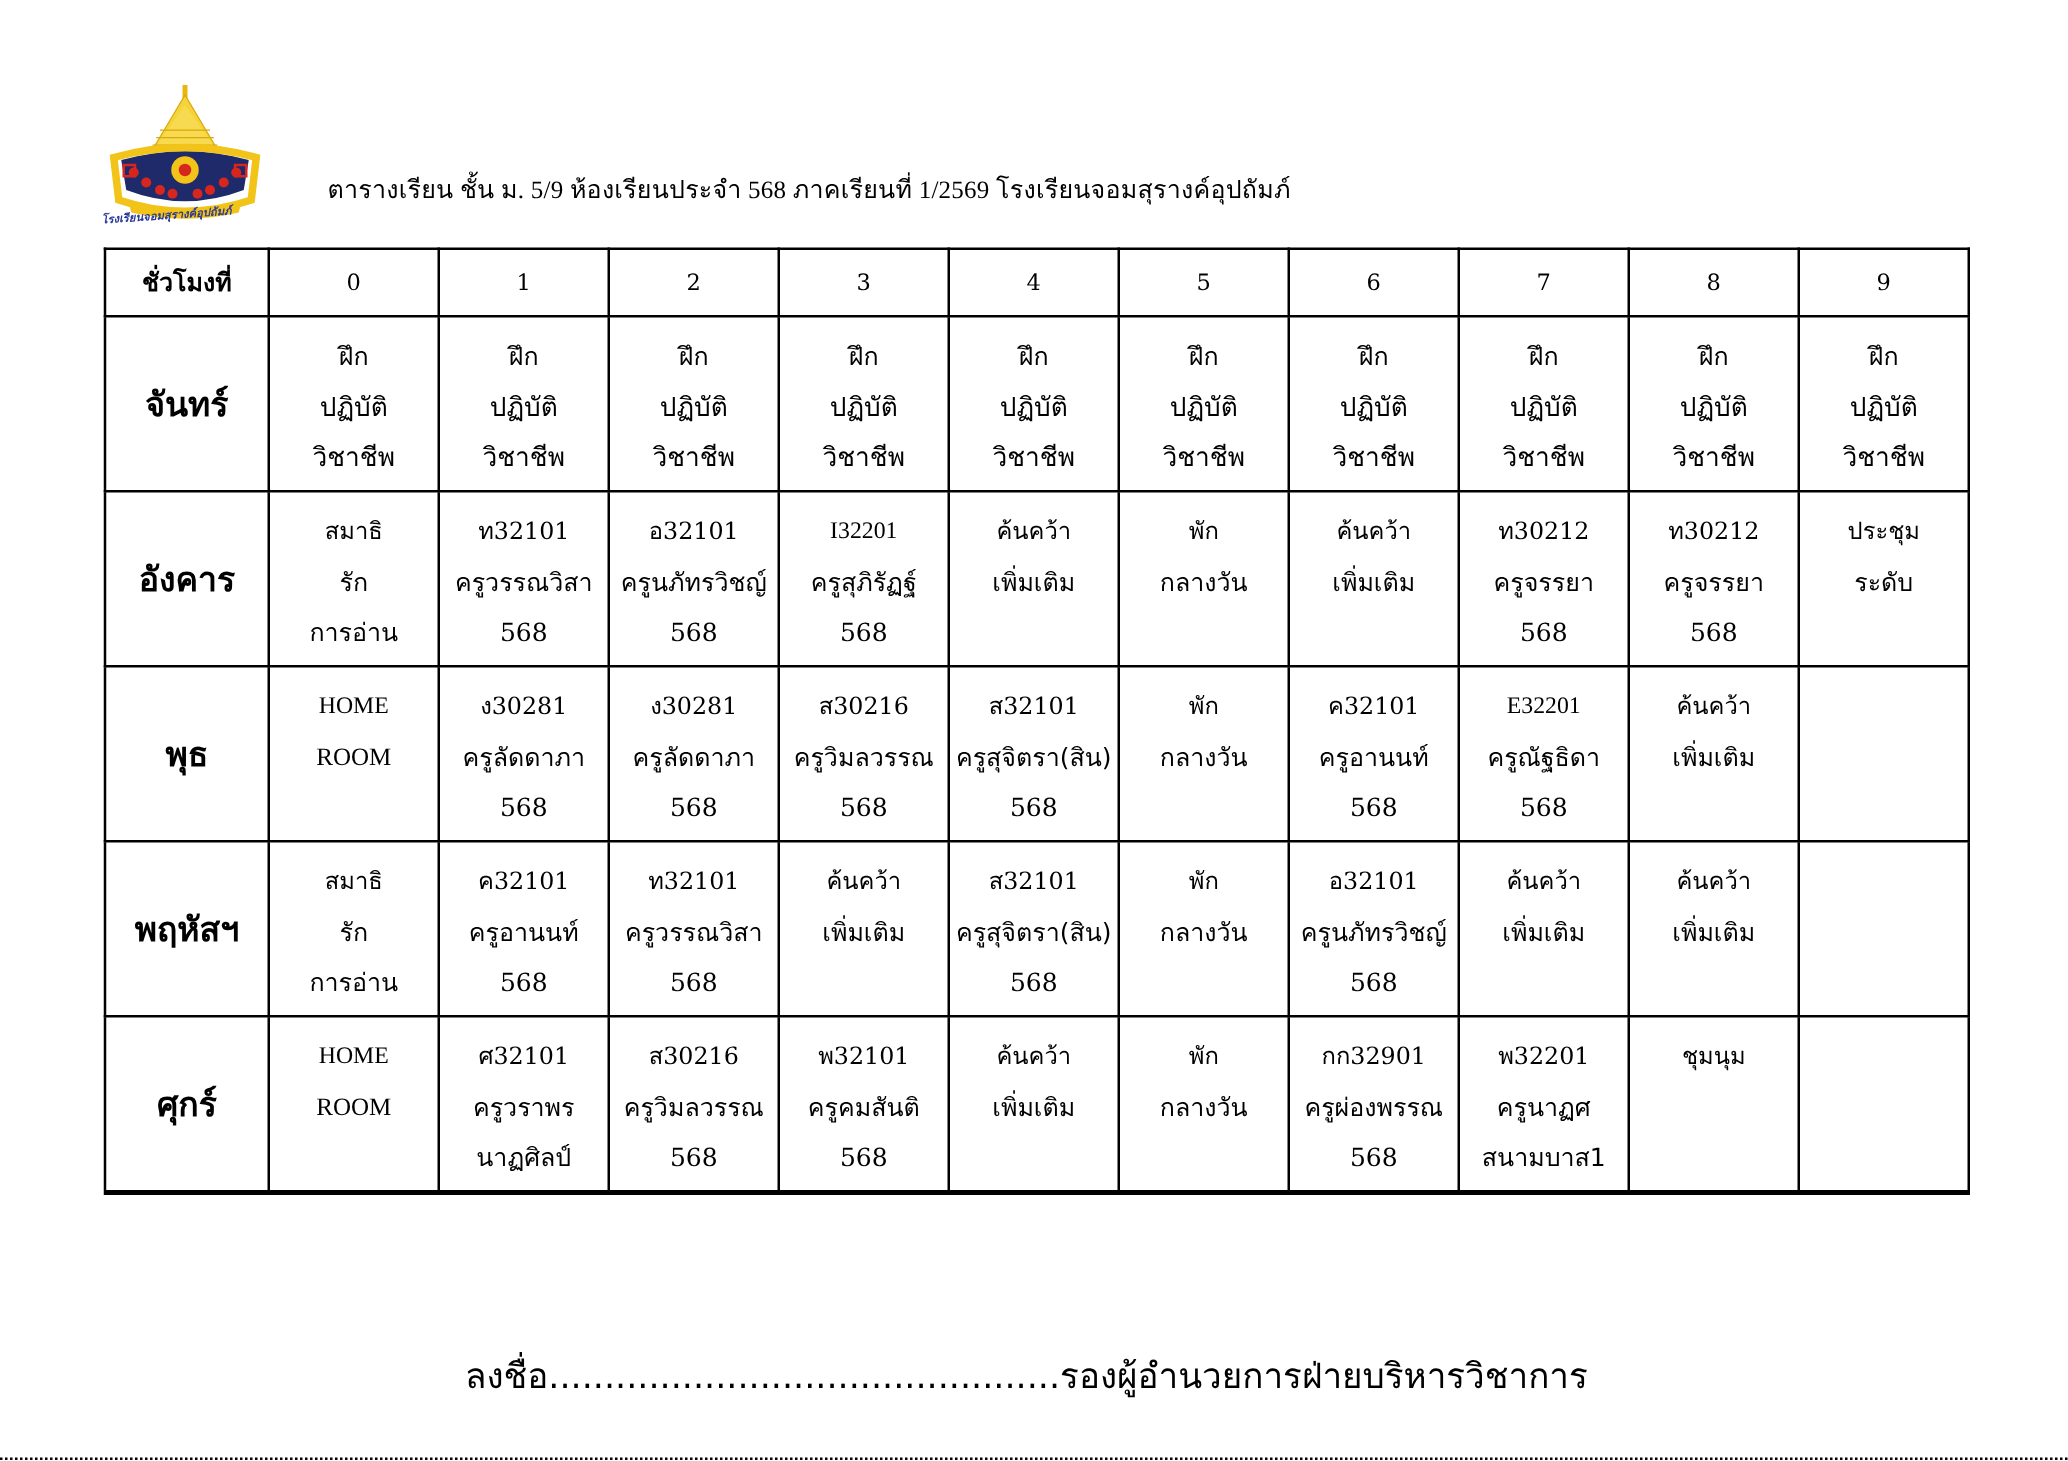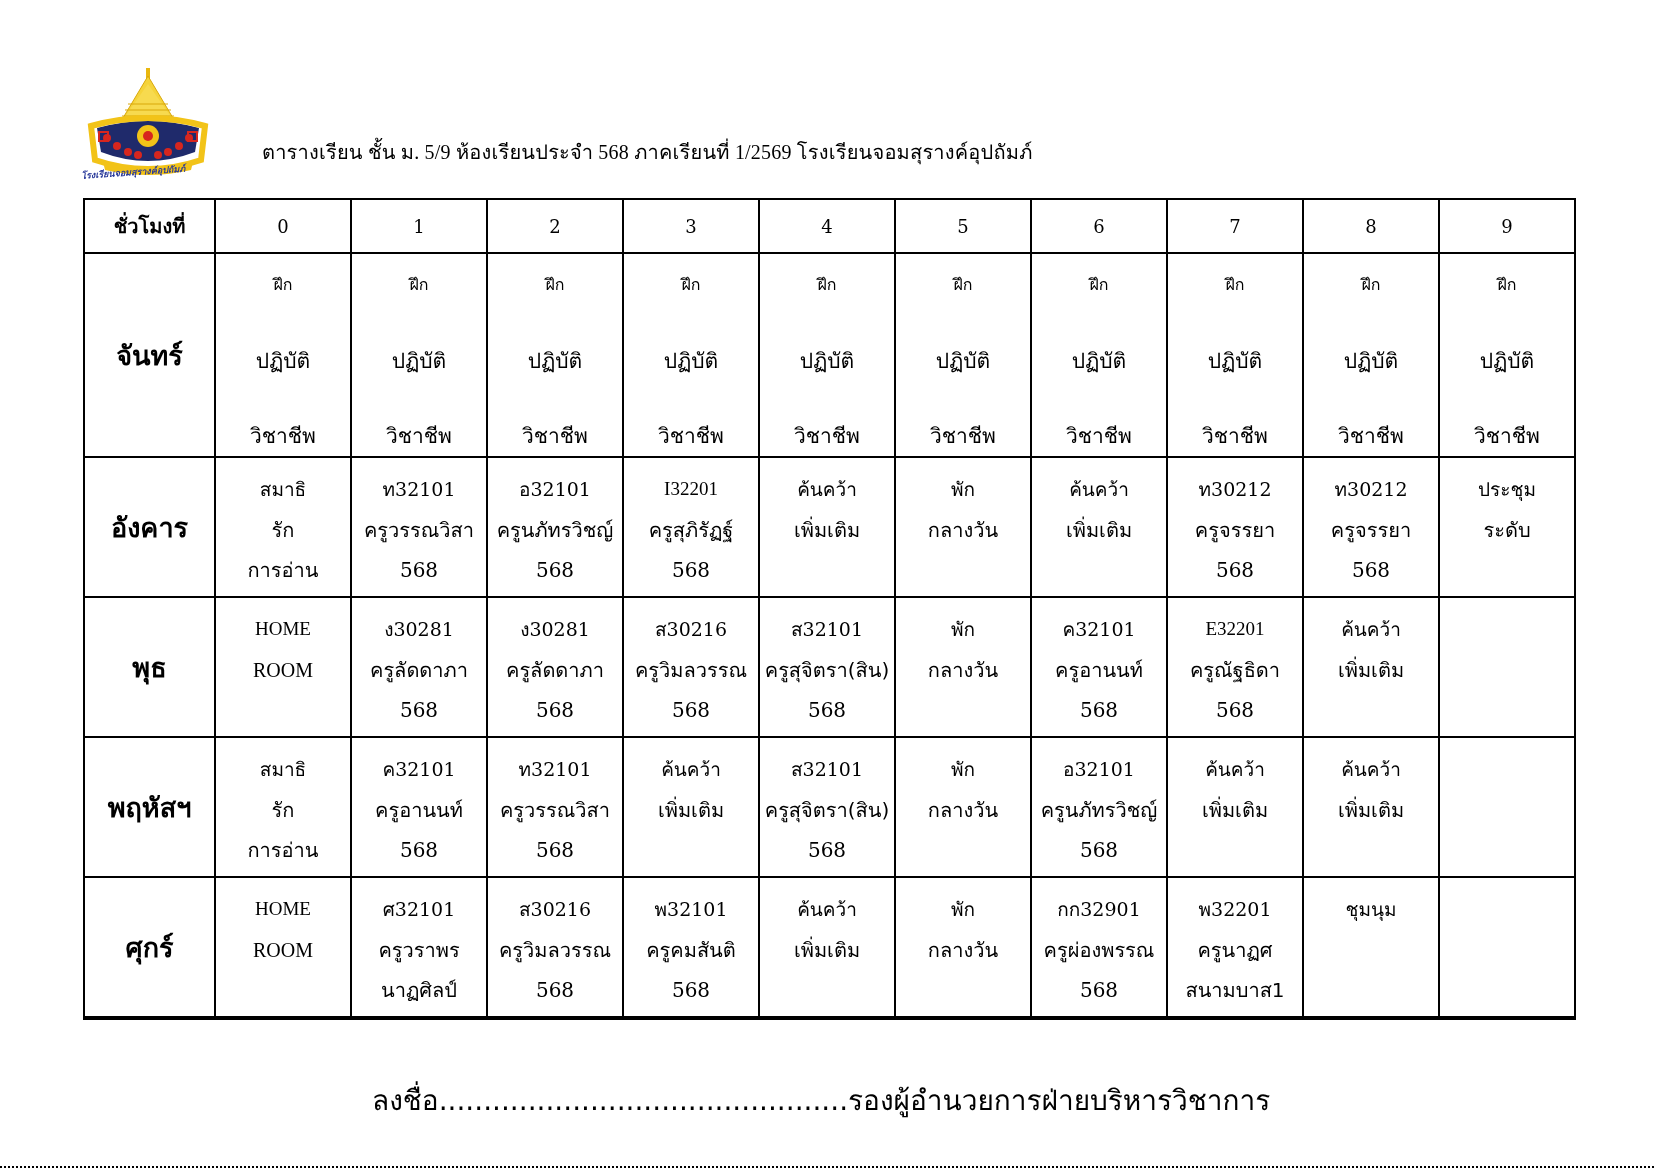--- a/index.html
+++ b/index.html
@@ -18,7 +18,7 @@
     .cell-lines .l1 { font-size: 19px; line-height: 42px; height: 42px; font-family: "DejaVu Serif", serif; }
     .cell-lines .l2, .cell-lines .l3 { font-size: 20px; line-height: 40px; height: 40px; font-family: "DejaVu Sans", sans-serif; }
     .cell-lines .l3.num { font-family: "DejaVu Serif", serif; text-align: center; }
-    .cell-lines.mon .l1 { font-family: "DejaVu Sans", sans-serif; font-size: 16px; }
+    .cell-lines.mon .l1 { font-family: "DejaVu Sans", sans-serif; font-size: 20px; }
     .cell-lines.mon .l2, .cell-lines.mon .l3 { font-size: 21px; margin-top: 35px; }
     .sig { position: absolute; left: 372px; top: 1078px; font-family: "DejaVu Sans", sans-serif; font-size: 28px; white-space: nowrap; }
     .bottom-rule { position: absolute; left: 0; top: 1166px; width: 1654px; border-top: 2px dotted #000; }

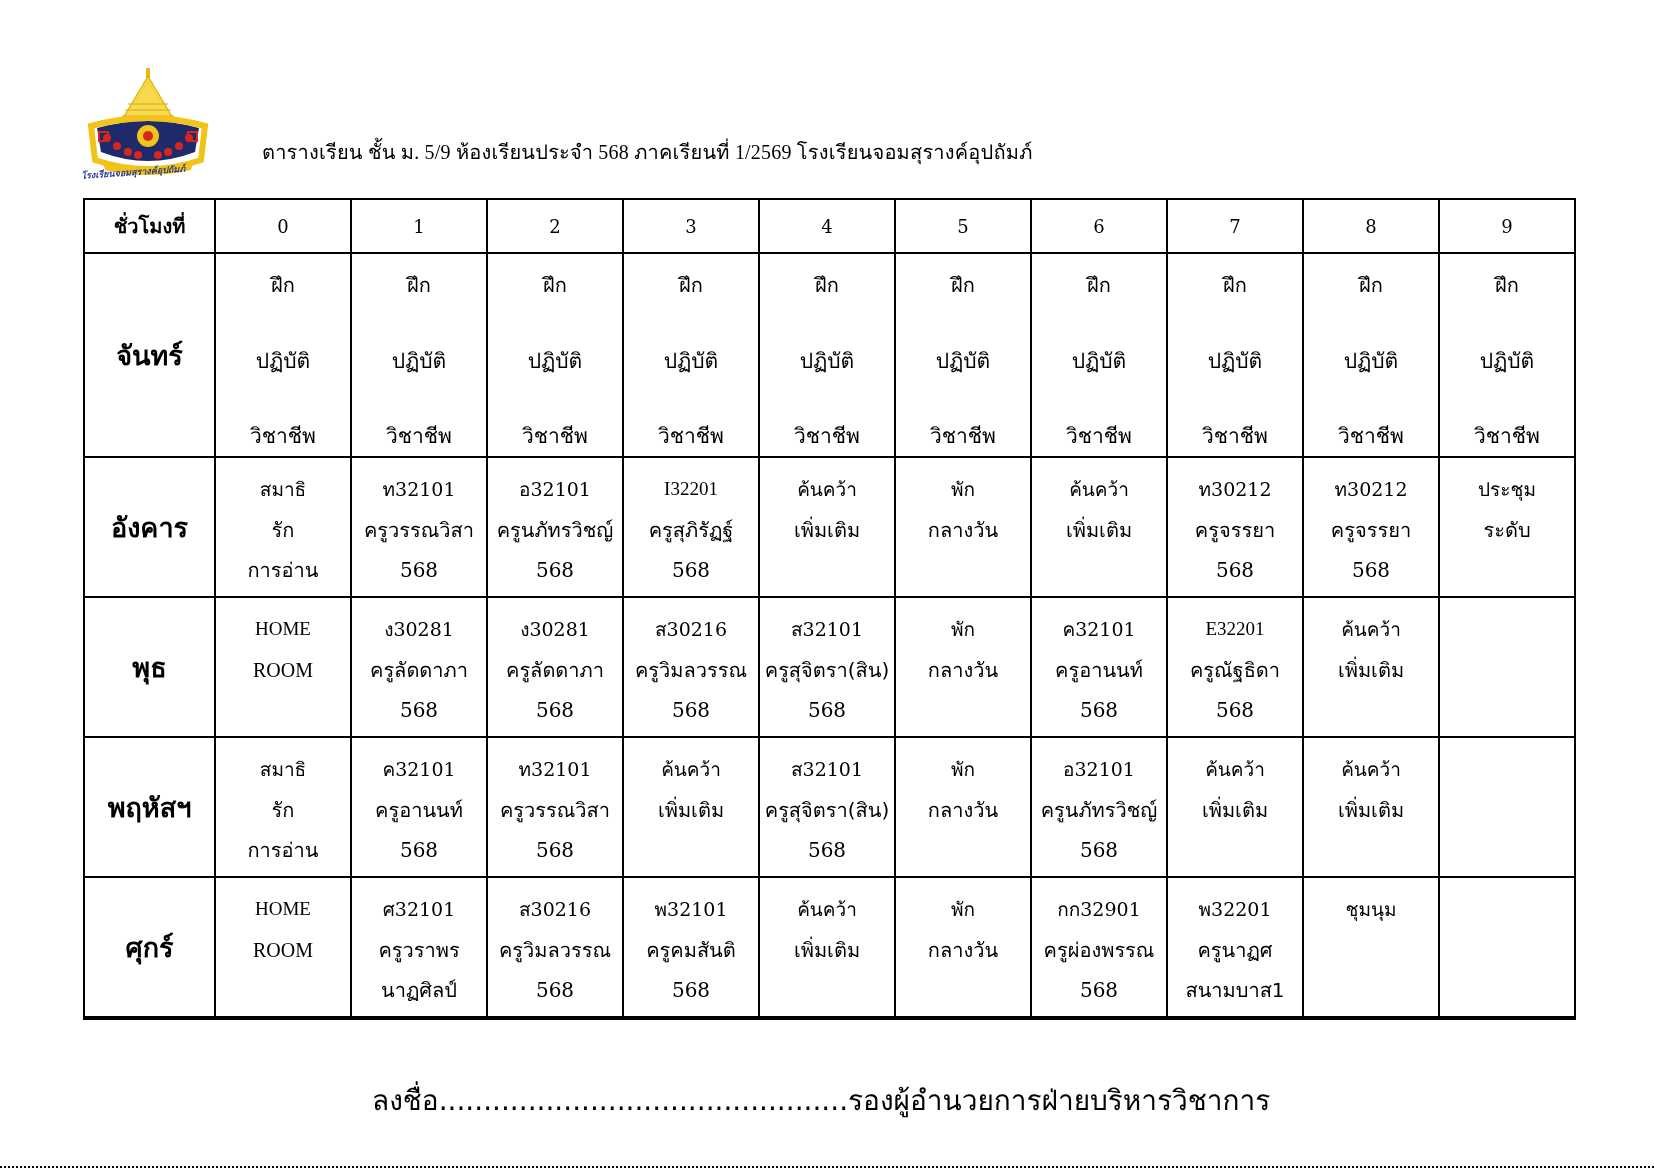--- a/index.html
+++ b/index.html
@@ -19,7 +19,7 @@
     .cell-lines .l2, .cell-lines .l3 { font-size: 20px; line-height: 40px; height: 40px; font-family: "DejaVu Sans", sans-serif; }
     .cell-lines .l3.num { font-family: "DejaVu Serif", serif; text-align: center; }
     .cell-lines.mon .l1 { font-family: "DejaVu Sans", sans-serif; font-size: 20px; }
-    .cell-lines.mon .l2, .cell-lines.mon .l3 { font-size: 21px; margin-top: 35px; }
+    .cell-lines.mon .l2, .cell-lines.mon .l3 { font-size: 21px; }
     .sig { position: absolute; left: 372px; top: 1078px; font-family: "DejaVu Sans", sans-serif; font-size: 28px; white-space: nowrap; }
     .bottom-rule { position: absolute; left: 0; top: 1166px; width: 1654px; border-top: 2px dotted #000; }
   </style>

